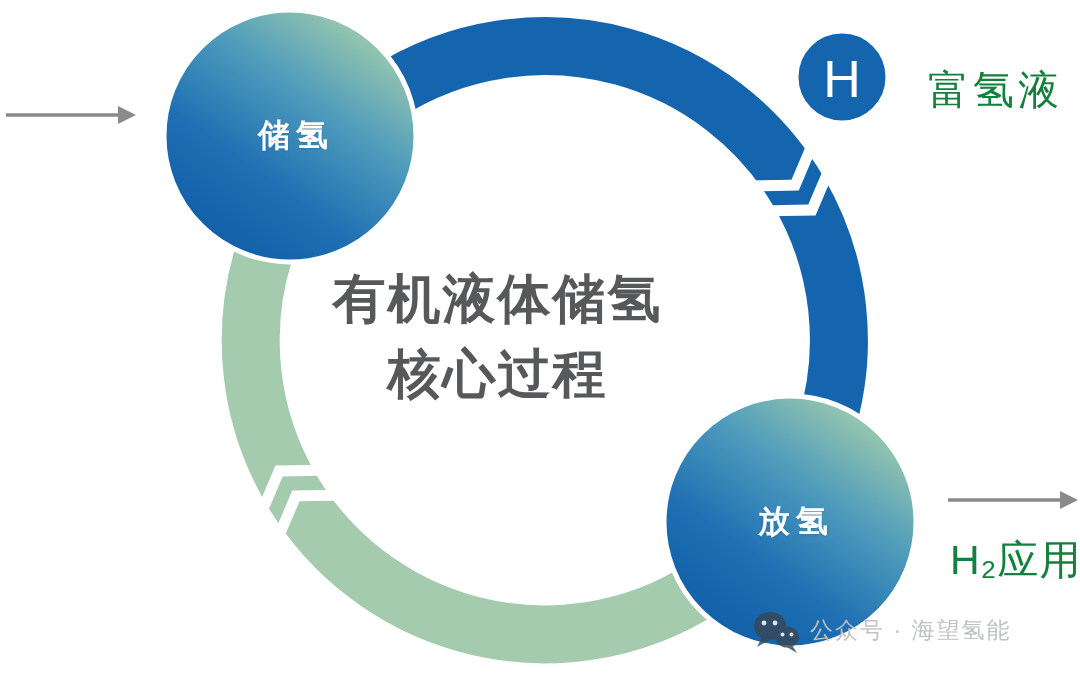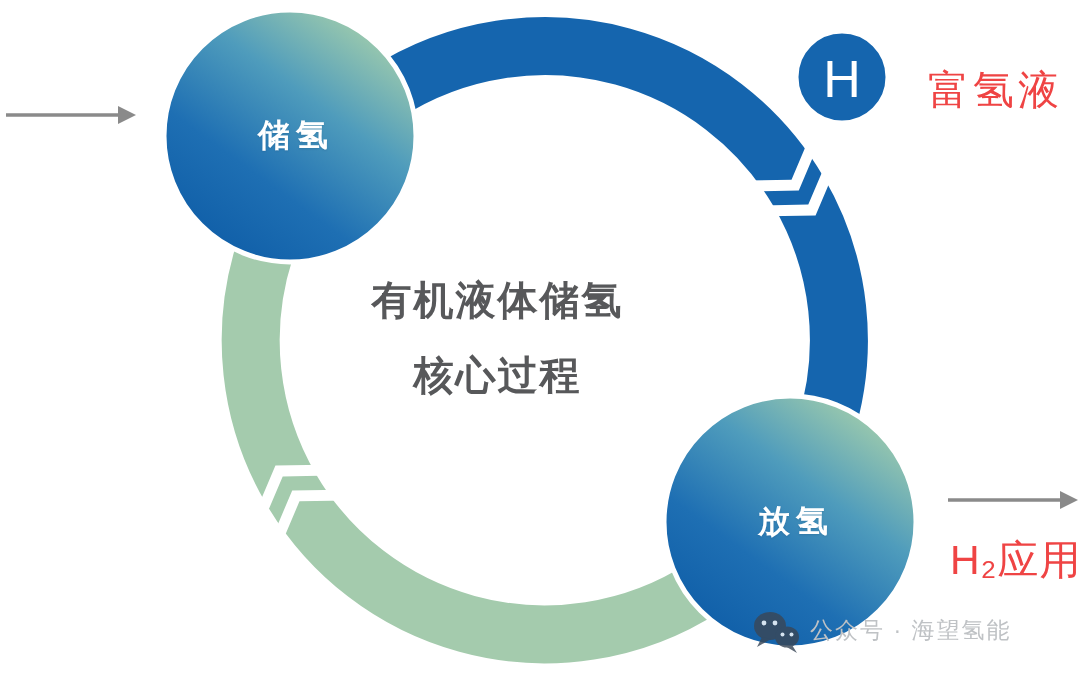--- a/index.html
+++ b/index.html
@@ -23,7 +23,7 @@
     text-shadow:0 1px 2px rgba(0,40,80,0.15);
   }
   .h-symbol{font-size:52px;font-weight:500;color:#ffffff;letter-spacing:0;}
-  .side-label{font-size:41px;font-weight:500;color:#ef4444;letter-spacing:4px;}
+  .side-label{font-size:41px;font-weight:500;color:#15803d;letter-spacing:4px;}
   .watermark{font-size:23px;color:#bfc2c5;letter-spacing:2px;font-weight:400;}
 </style>
 </head>

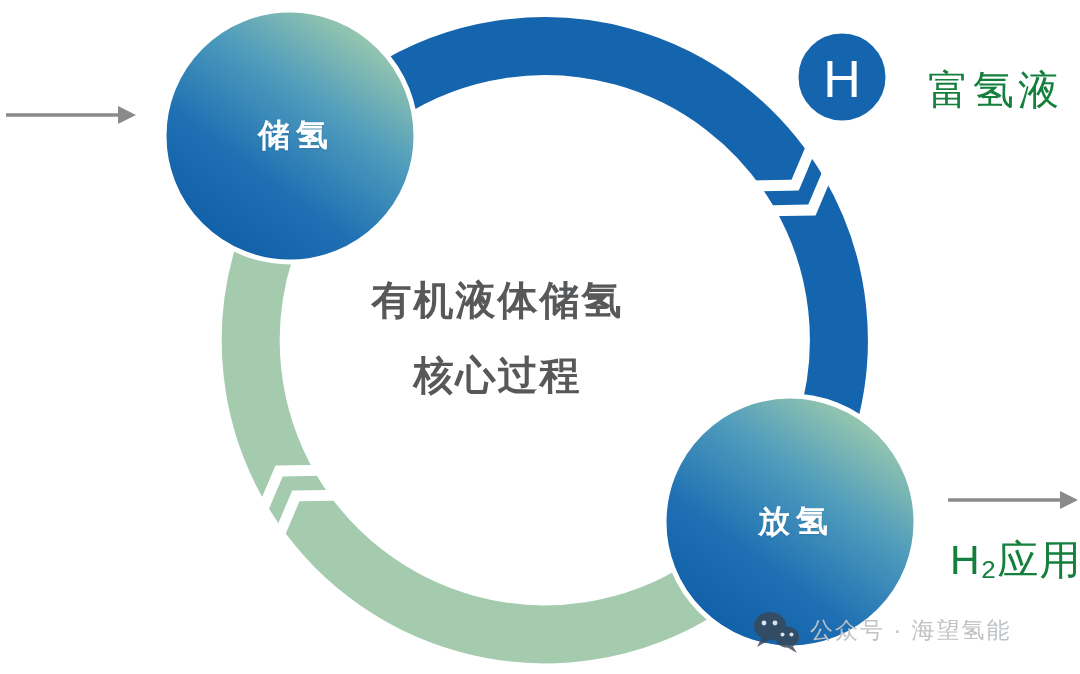--- a/index.html
+++ b/index.html
@@ -16,7 +16,7 @@
   .center-xy{transform:translate(-50%,-50%);}
   .title-line{
     left:0;width:995px;text-align:center;
-    font-size:40px;font-weight:700;color:#57585a;letter-spacing:2px;
+    font-size:53px;font-weight:700;color:#57585a;letter-spacing:2px;
   }
   .node-label{
     font-size:32px;font-weight:700;color:#ffffff;letter-spacing:6px;

